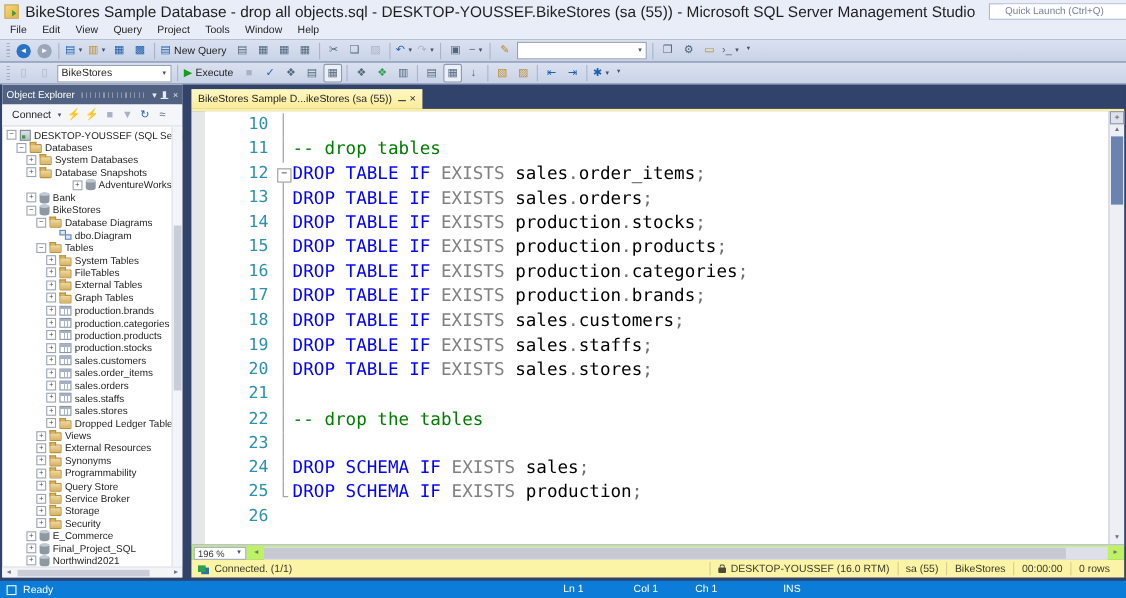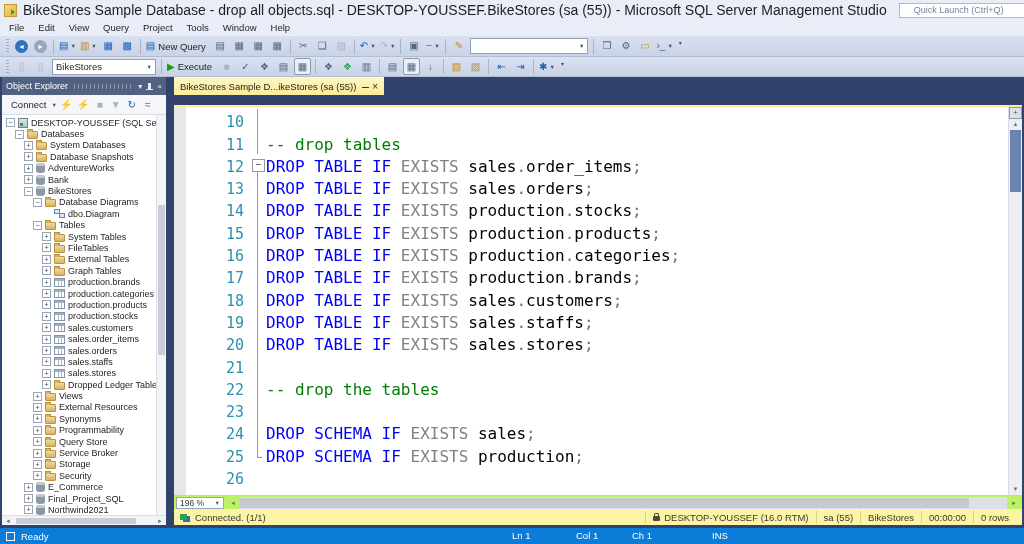--- a/index.html
+++ b/index.html
@@ -105,7 +105,7 @@
 
   
   .editor-col{flex:1;display:flex;flex-direction:column;min-width:0;}
-  .tabstrip{height:28px;background:#31436A;display:flex;flex:none;}
+  .tabstrip{height:22px;background:#31436A;display:flex;align-items:flex-end;flex:none;}
   .tab{height:18px;background:linear-gradient(#FEF7C2,#FBEC9A);color:#1E1E1E;display:flex;
        align-items:center;padding:0 6px;gap:6px;font-size:9.5px;white-space:nowrap;}
   .tab-x{font-size:10px;color:#333;}

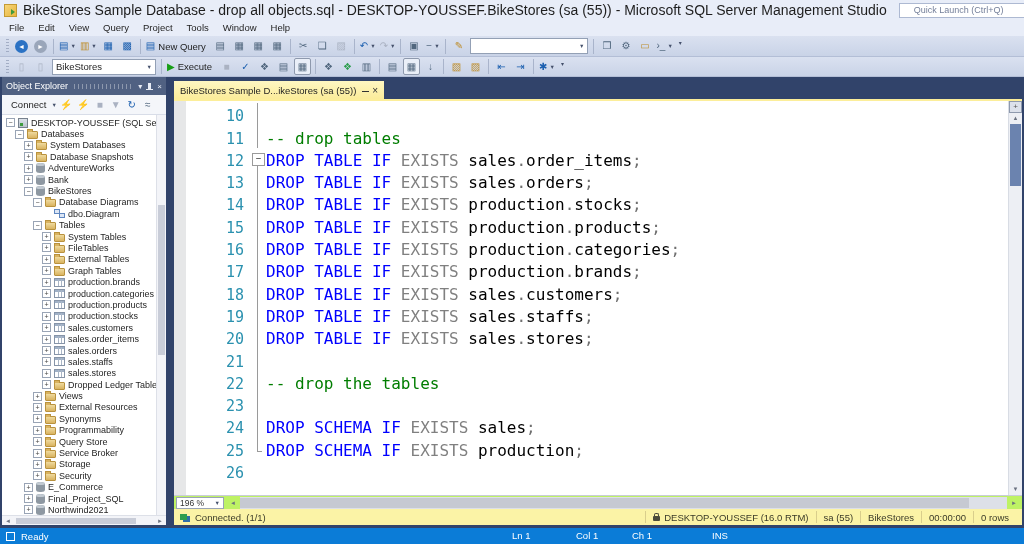--- a/index.html
+++ b/index.html
@@ -113,7 +113,7 @@
   .editor-body{flex:1;display:flex;min-height:0;}
   .code-area{flex:1;background:linear-gradient(to right,#E6E7E8 0 12px,#FFFFFF 12px);
              overflow:hidden;padding-top:2px;min-width:0;}
-  .code-line{height:22.3px;display:flex;align-items:flex-end;
+  .code-line{height:22.3px;display:flex;align-items:flex-start;
              font-family:"DejaVu Sans Mono",monospace;white-space:pre;}
   .ln{width:76px;flex:none;text-align:right;padding-right:6px;color:#2B91AF;font-size:15px;}
   .fold{position:relative;width:16px;flex:none;height:100%;}

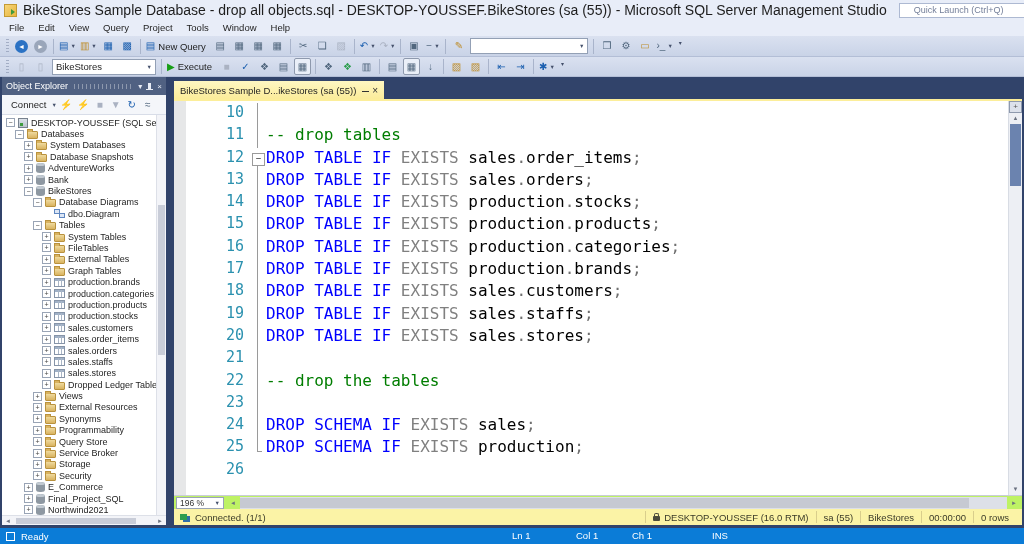--- a/index.html
+++ b/index.html
@@ -406,7 +406,7 @@
             <span class="ic ic-folder"></span>
             <span>Database Snapshots</span>
           </div>
-          <div class="tr" style="padding-left: 22px;">
+          <div class="tr" style="padding-left: 22px; justify-content: flex-end;">
             <span class="exp">+</span>
             <span class="ic ic-db"></span>
             <span>AdventureWorks</span>

